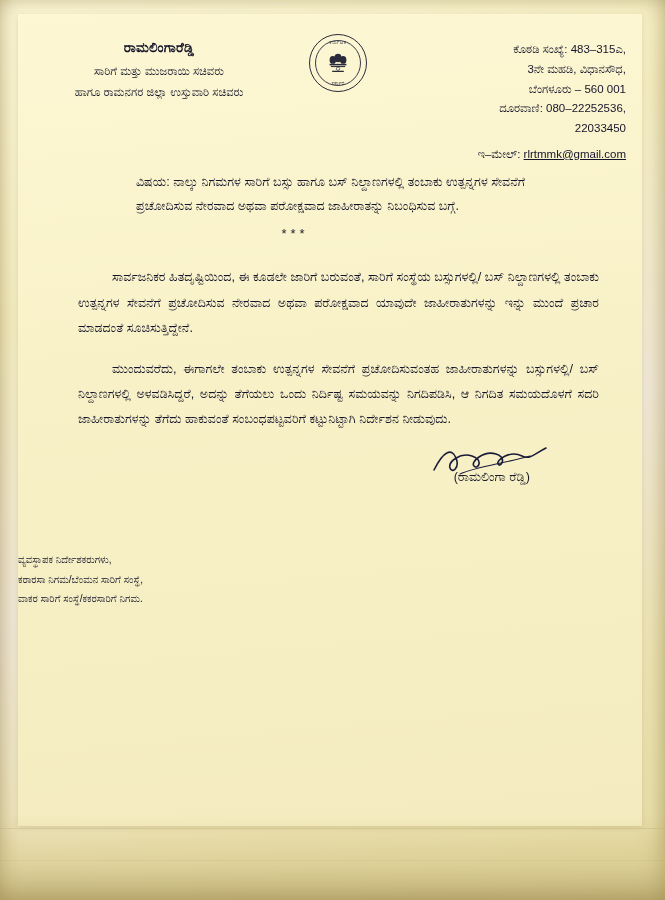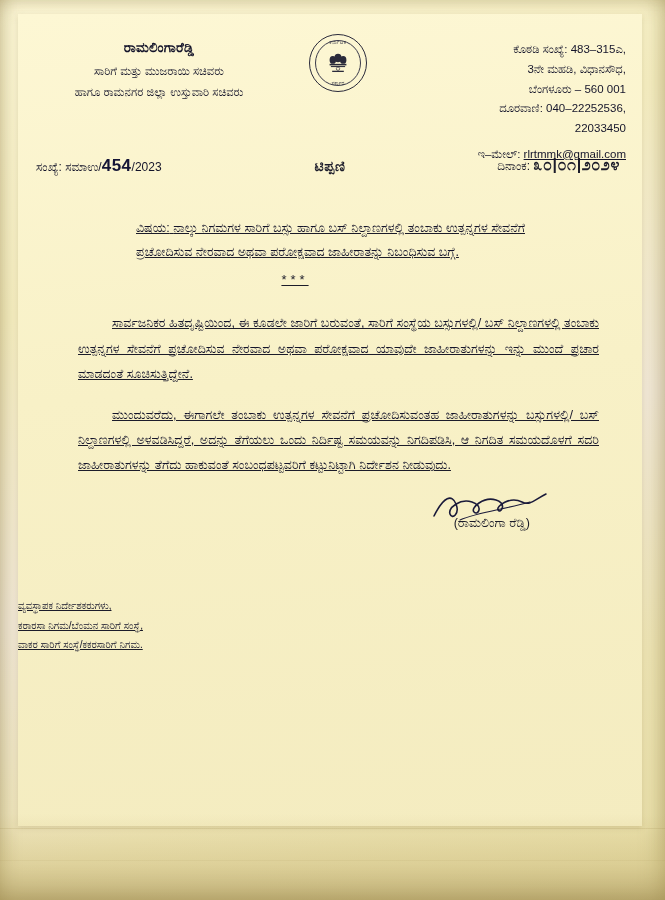--- a/index.html
+++ b/index.html
@@ -50,7 +50,6 @@
     height: 812px;
     padding: 0;
     color: #1c1c2a;
-    text-decoration: underline;
   }
 
   

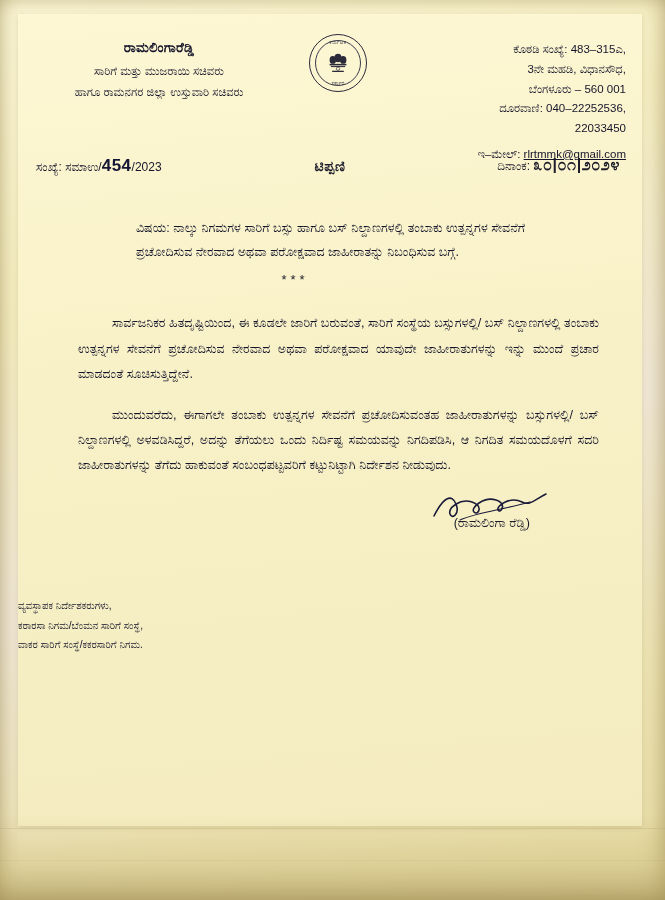--- a/index.html
+++ b/index.html
@@ -310,7 +310,7 @@
         <div>ಕೊಠಡಿ ಸಂಖ್ಯೆ: 483–315ಎ,</div>
         <div>3ನೇ ಮಹಡಿ, ವಿಧಾನಸೌಧ,</div>
         <div>ಬೆಂಗಳೂರು – 560 001</div>
-        <div>ದೂರವಾಣಿ: 040–22252536,</div>
+        <div>ದೂರವಾಣಿ: 080–22252536,</div>
         <div>22033450</div>
         <div class="mail">
           <span>ಇ–ಮೇಲ್:</span>

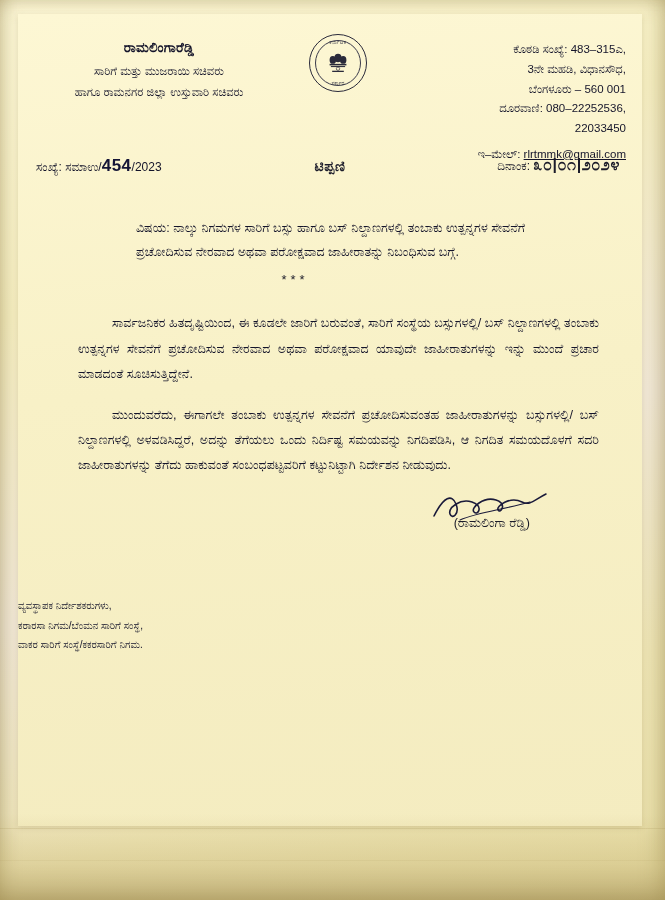--- a/index.html
+++ b/index.html
@@ -319,16 +319,6 @@
       </div>
     </div>
 
-    <div class="refrow">
-      <div class="ref-no">
-        <span>ಸಂಖ್ಯೆ: ಸಮಾಉ/</span><span class="hand">454</span><span>/2023</span>
-      </div>
-      <div class="tippani">ಟಿಪ್ಪಣಿ</div>
-      <div class="date">
-        <span>ದಿನಾಂಕ:</span>
-        <span class="hand">೩೦|೦೧|೨೦೨೪</span>
-      </div>
-    </div>
 
     <div class="subject">
       <span class="lbl">ವಿಷಯ:</span>

